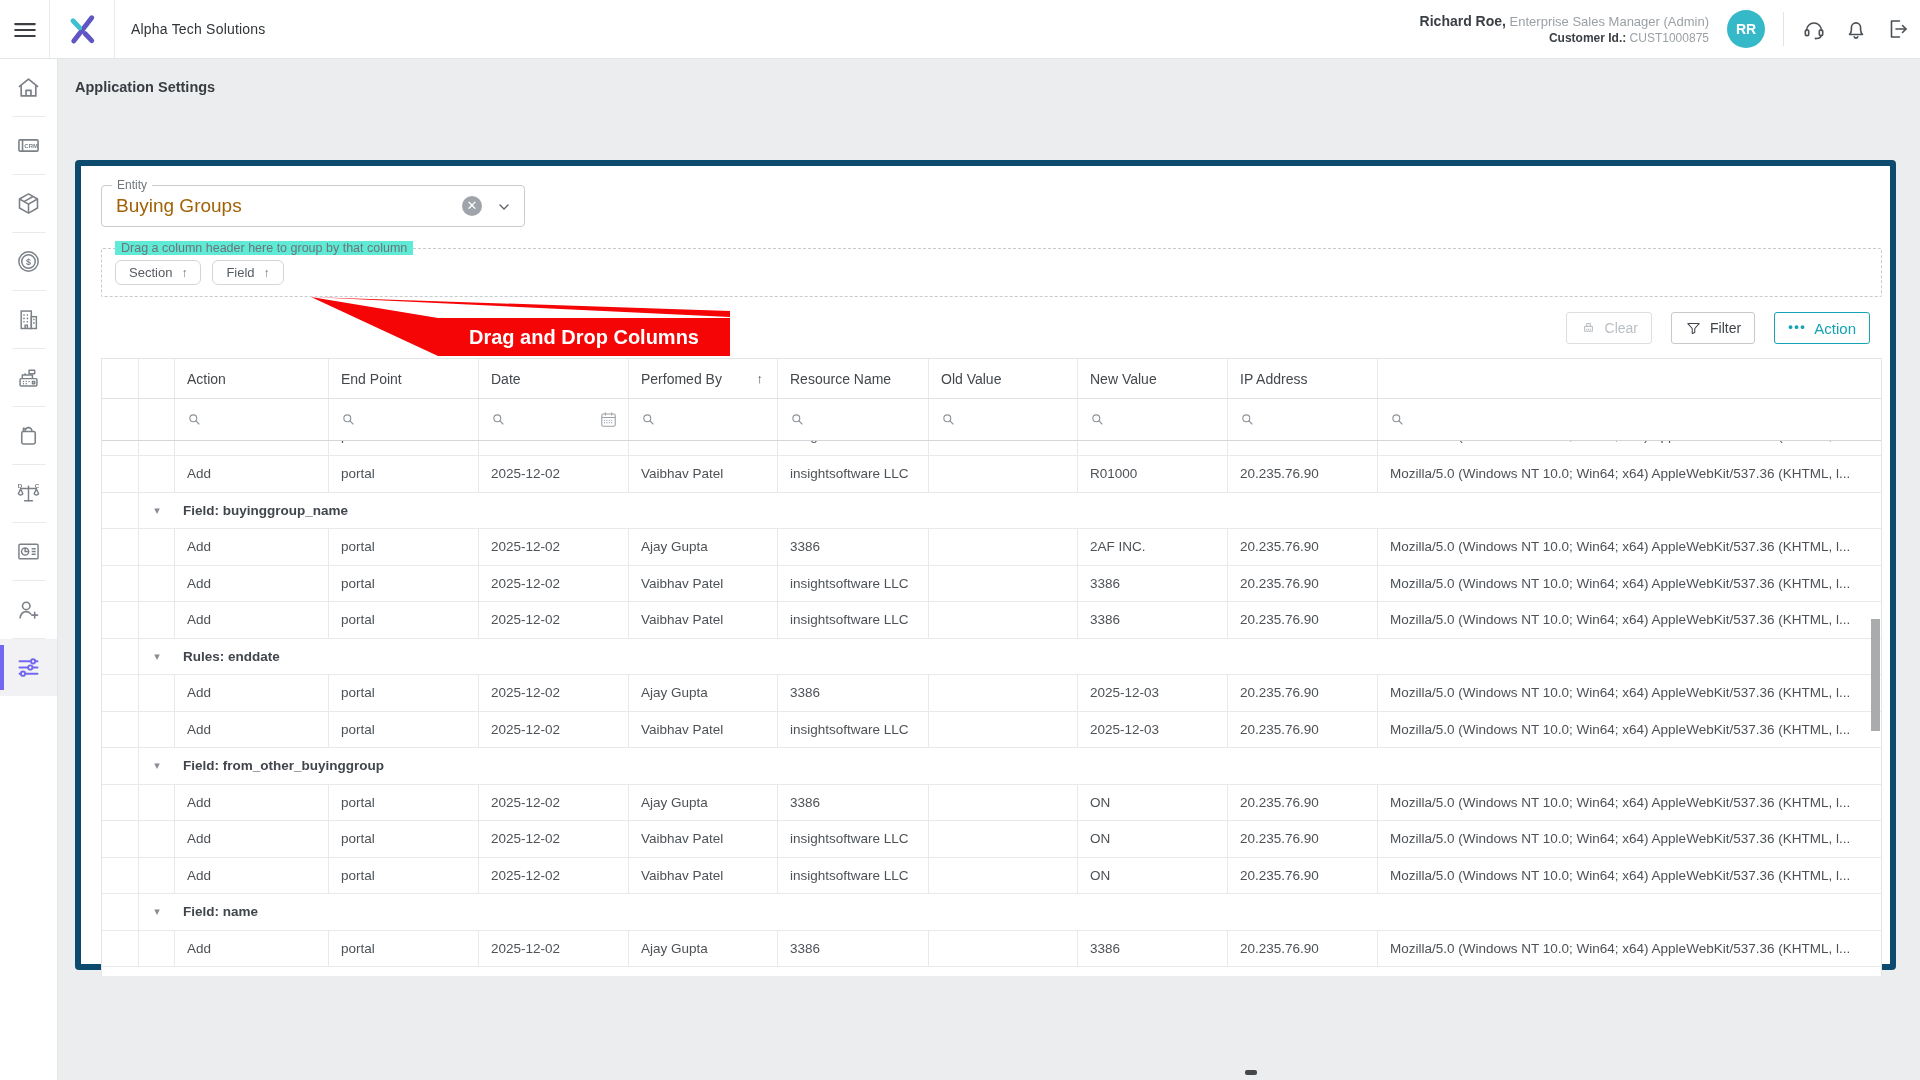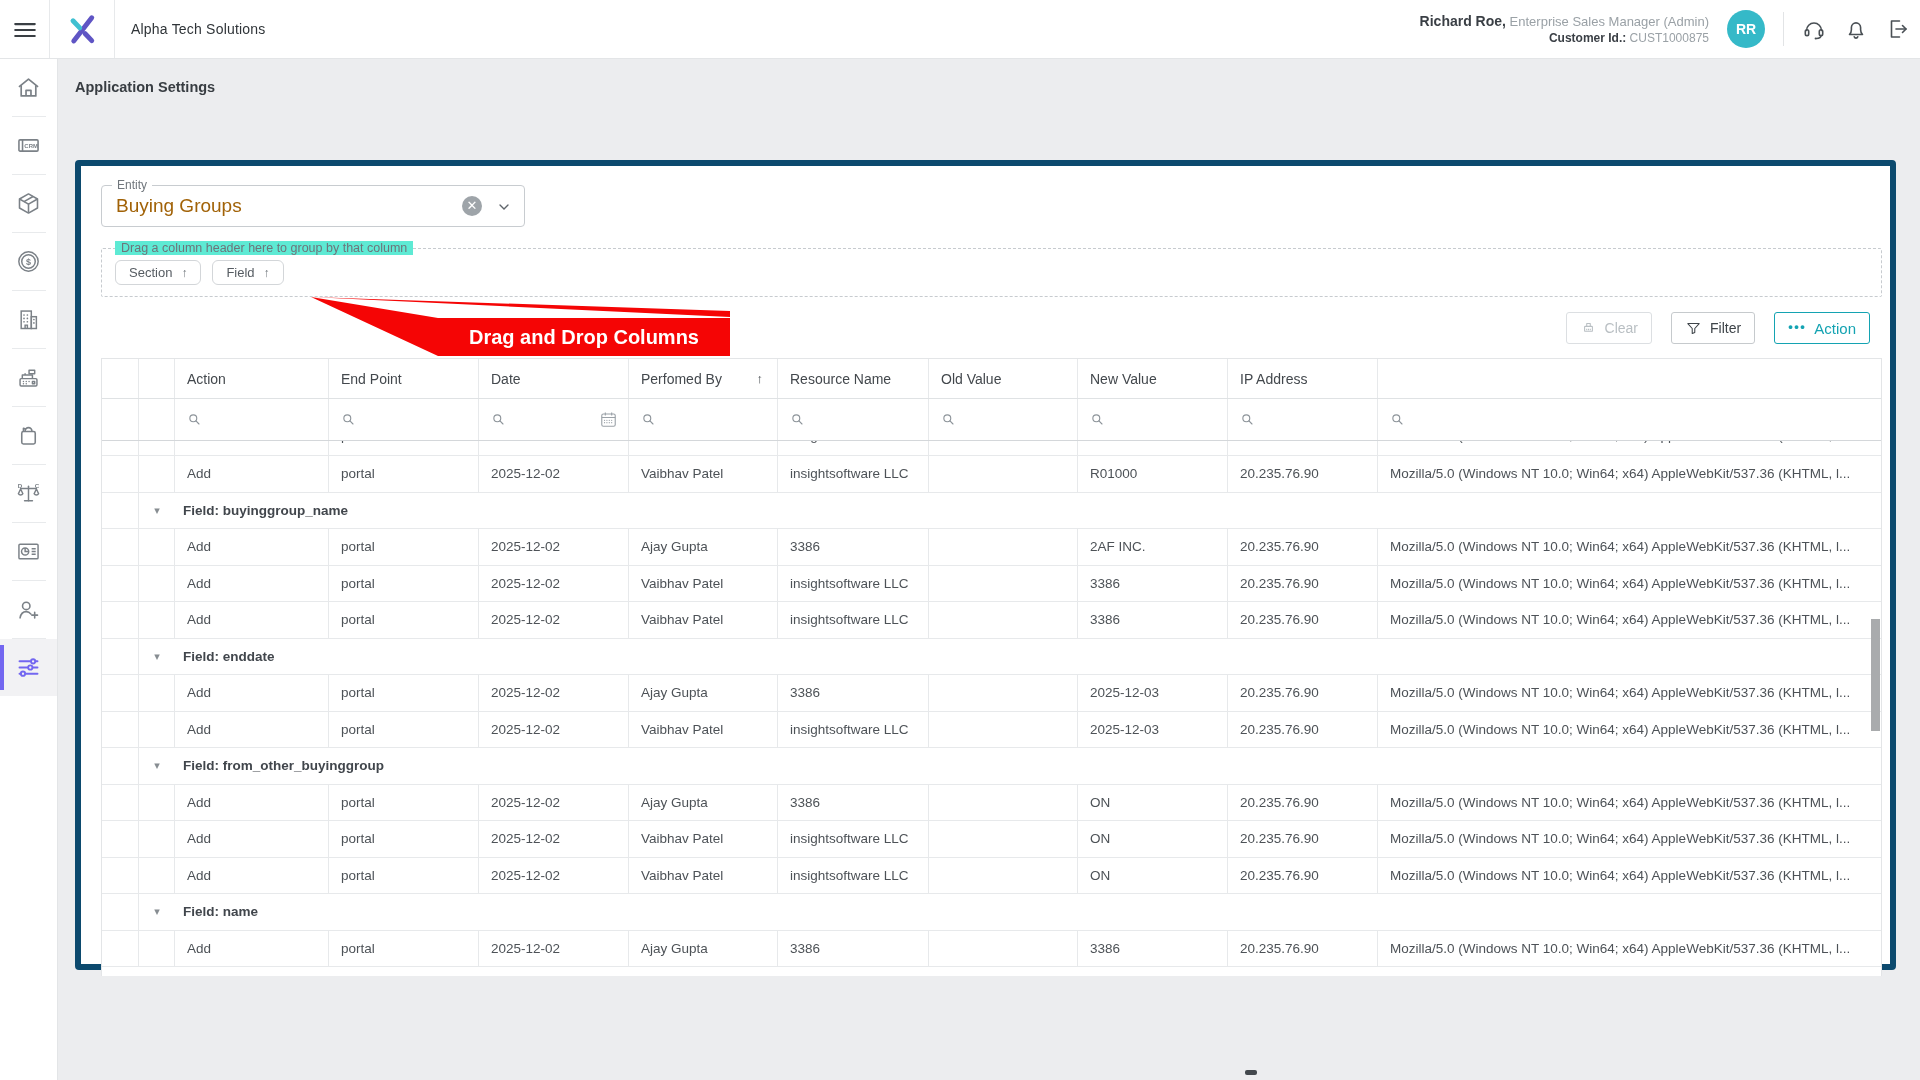--- a/index.html
+++ b/index.html
@@ -550,7 +550,7 @@
           <div class="trow grow">
             <div class="cell l0"></div>
             <div class="gar">▾</div>
-            <div class="glabel">Field: enddate</div>
+            <div class="glabel">Rules: enddate</div>
           </div>
           <div class="trow">
             <div class="cell l0"></div>

